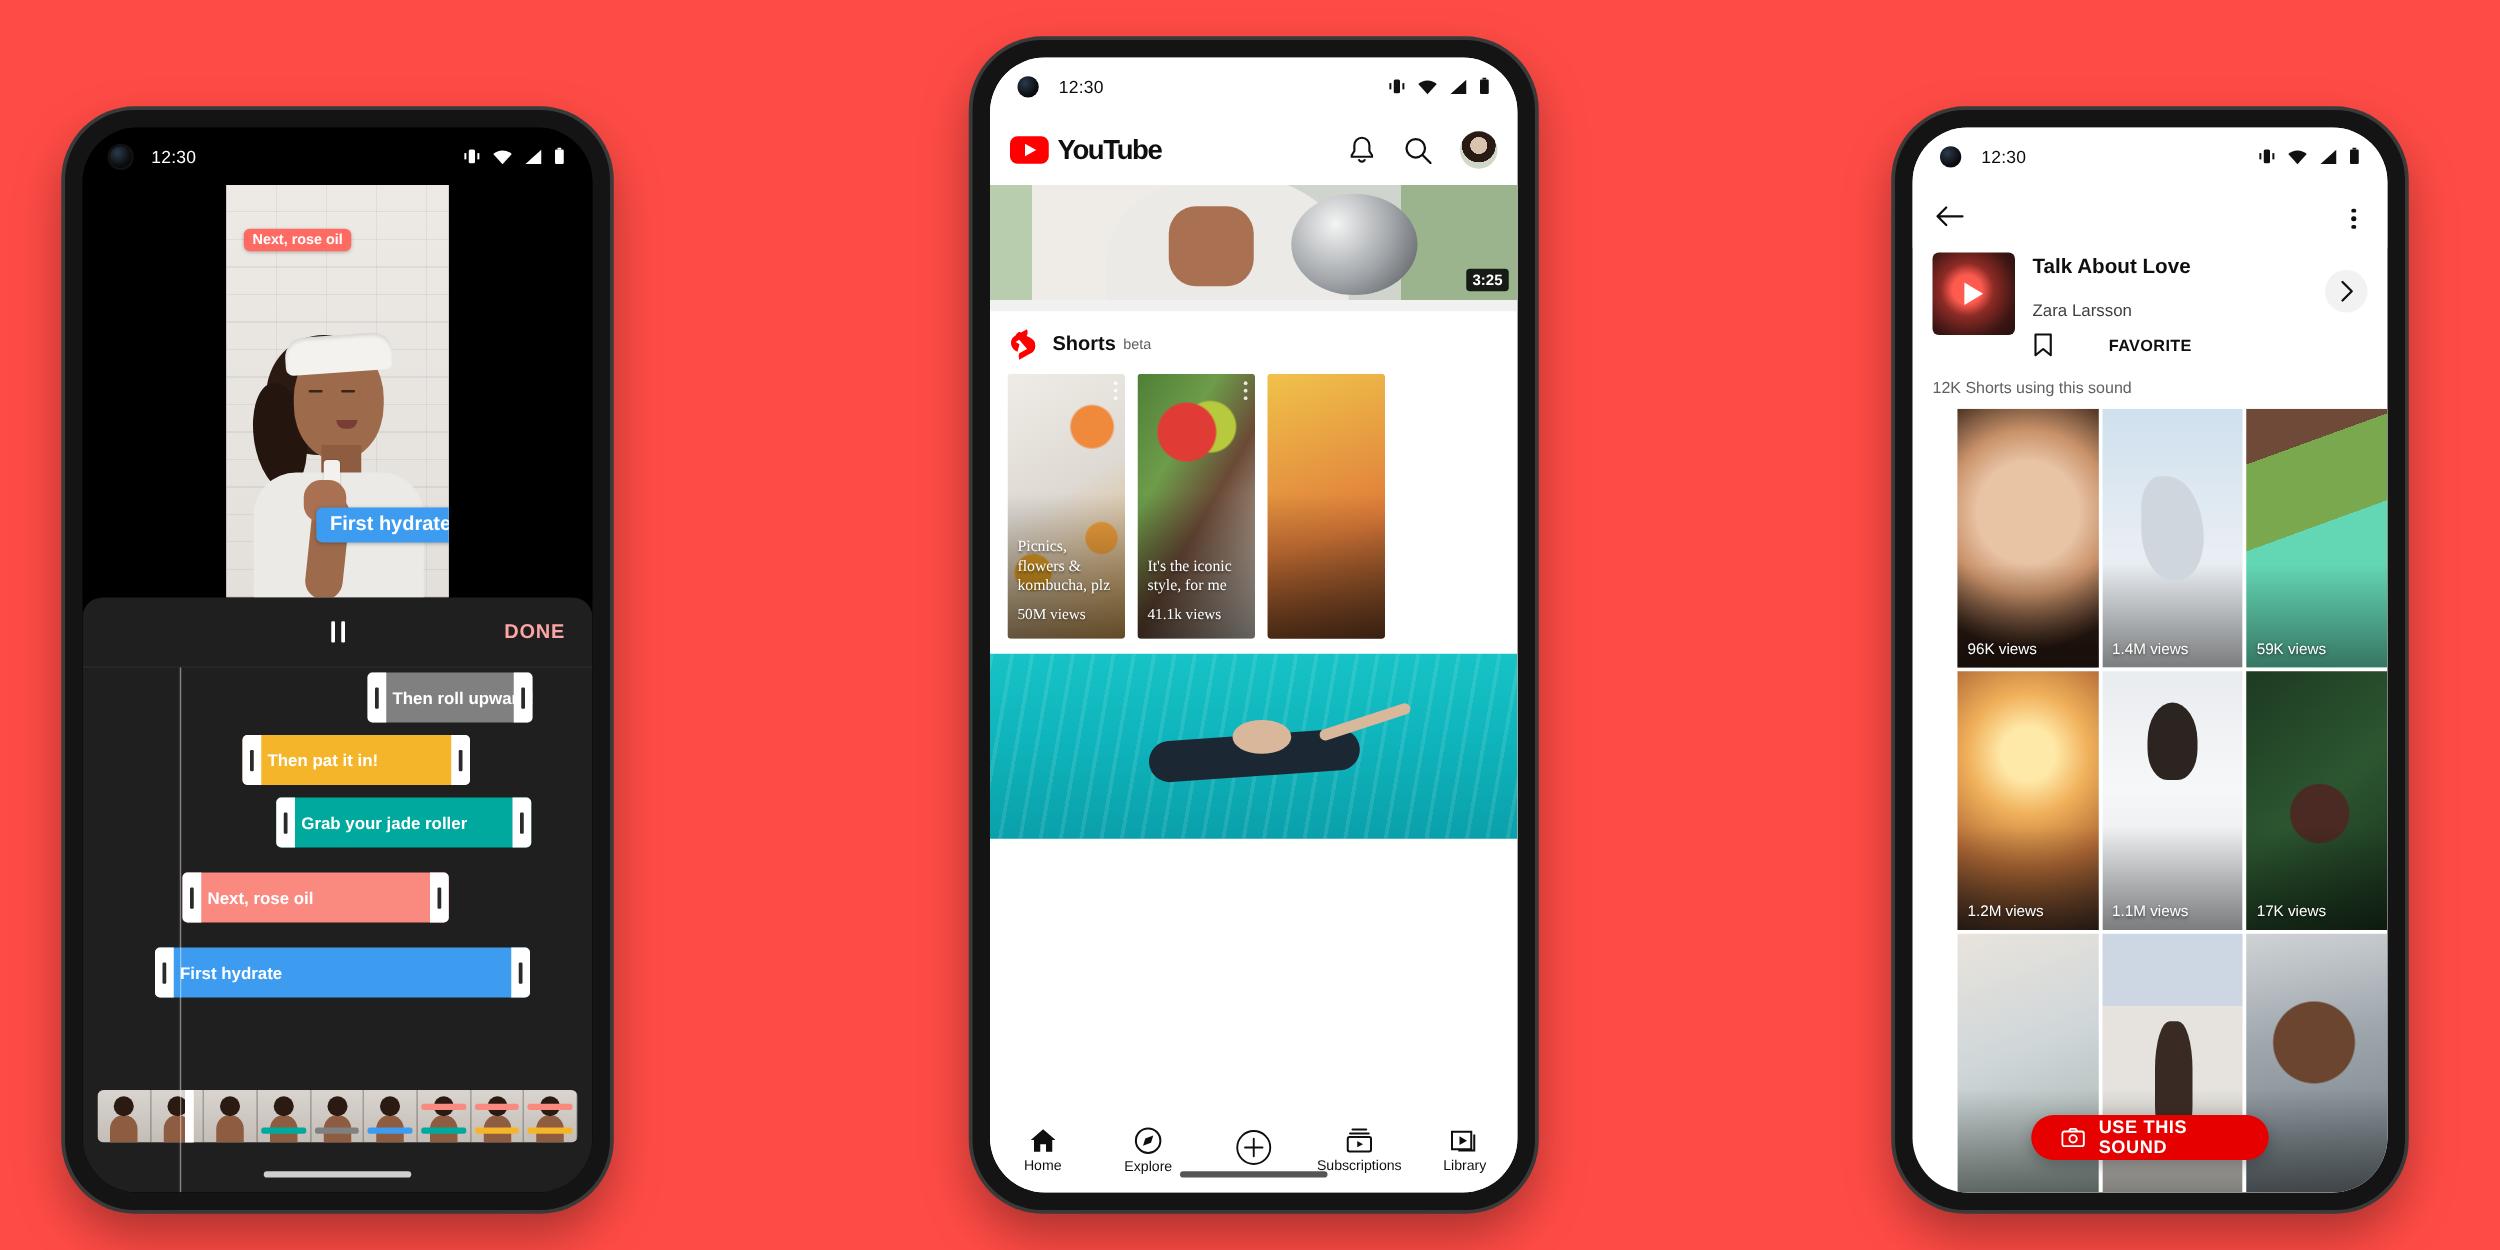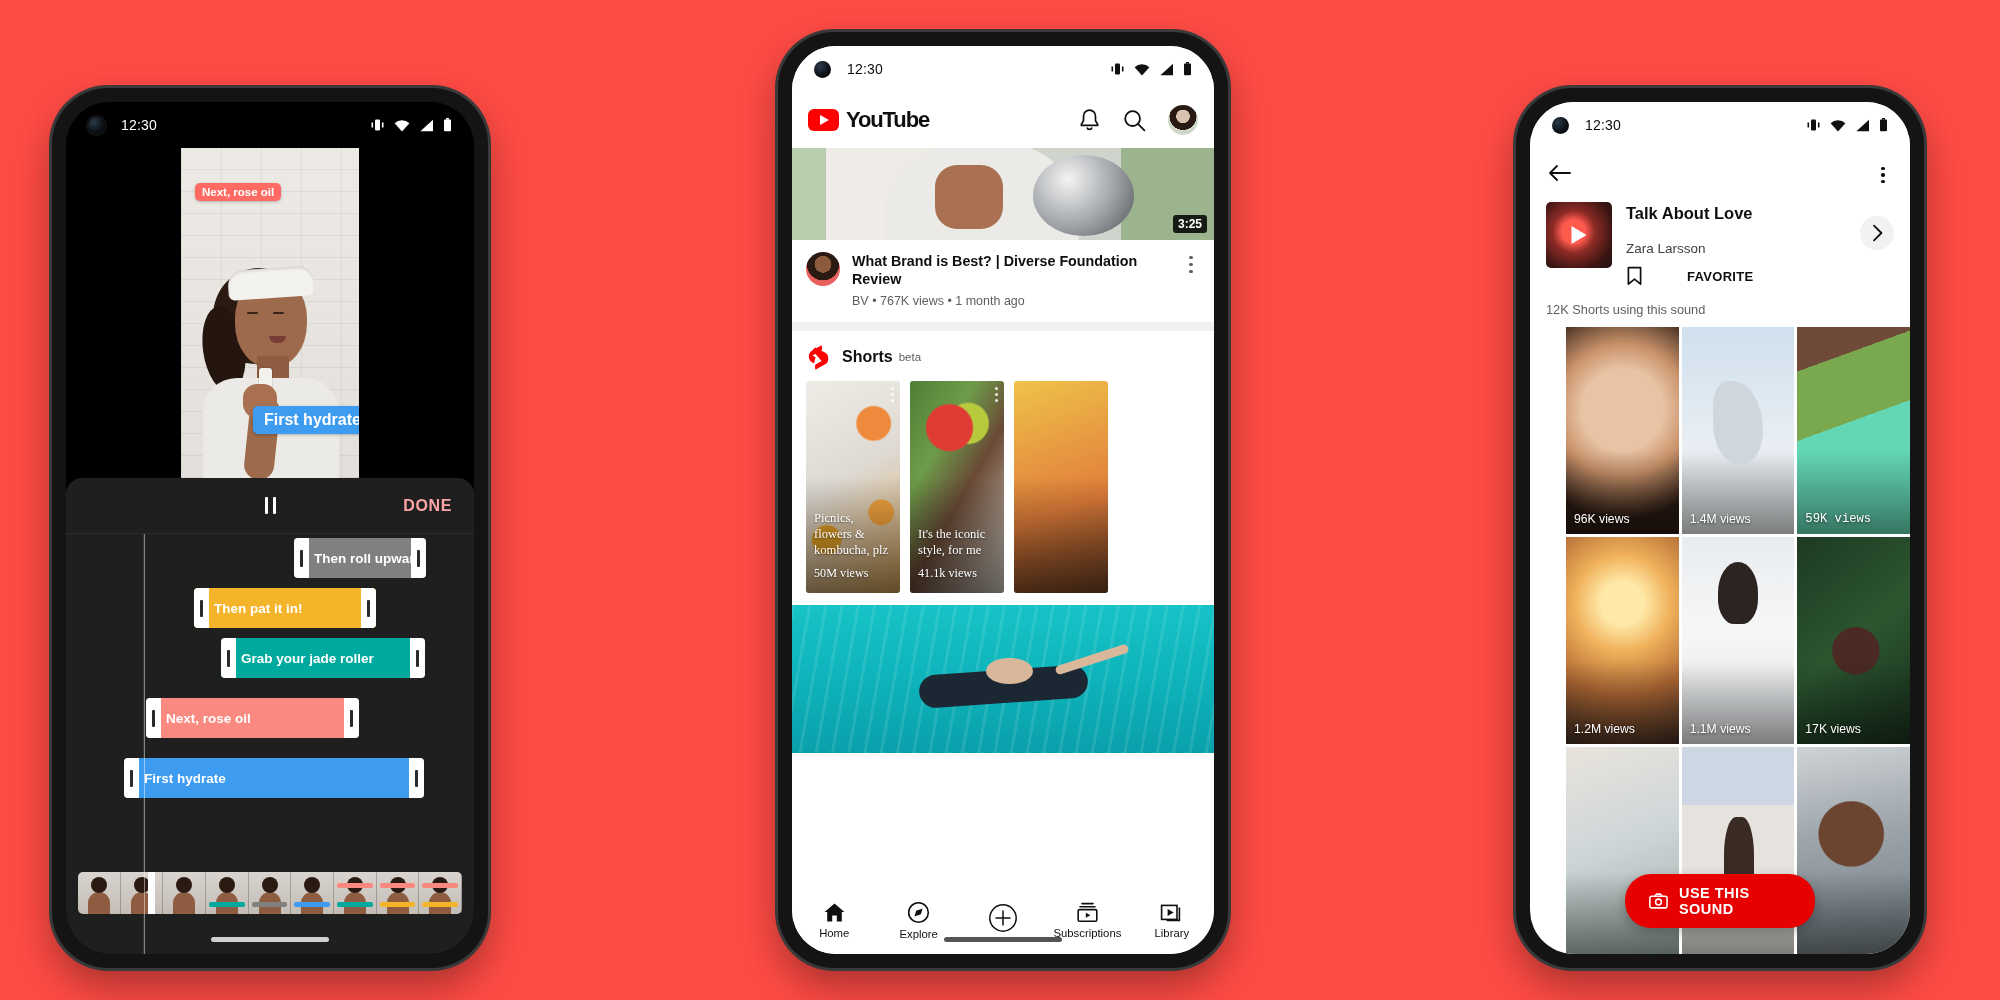--- a/index.html
+++ b/index.html
@@ -494,18 +494,6 @@
         <div class="dur">3:25</div>
       </div>
 
-      <div class="yt-meta">
-        <div class="ch-av"></div>
-        <div style="flex:1 1 auto; min-width:0;">
-          <div class="yt-title">What Brand is Best? | Diverse Foundation Review</div>
-          <div class="yt-sub">BV • 767K views • 1 month ago</div>
-        </div>
-        <div class="kebab">
-            <i></i>
-            <i></i>
-            <i></i>
-          </div>
-      </div>
 
       <div class="divider"></div>
 

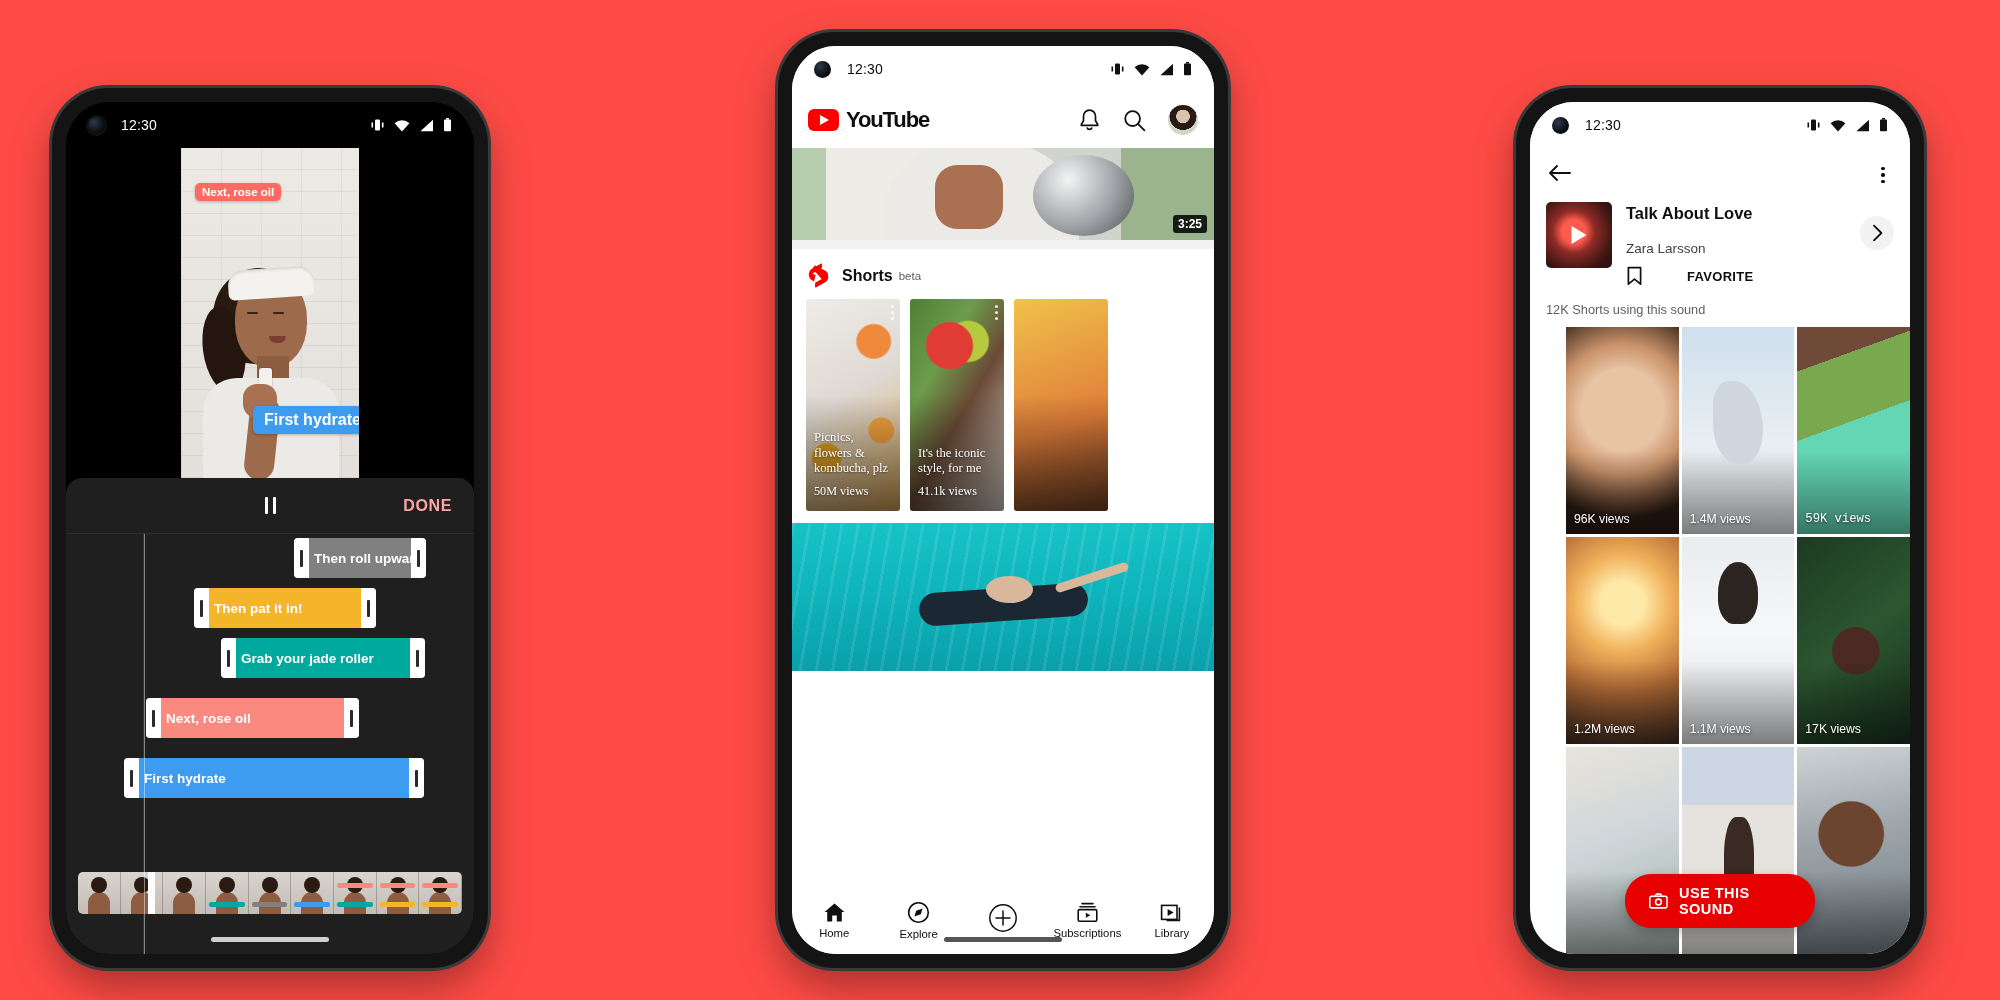--- a/index.html
+++ b/index.html
@@ -273,7 +273,7 @@
   .g2 { background:linear-gradient(180deg,#cfe0ee 0%, #e8eef3 55%, #dfe3e4 100%); }
   .g2::after { content:""; position:absolute; left:28%; top:26%; width:44%; height:40%;
         background:#cfd6dd; border-radius:30% 60% 40% 50%; }
-  .g3 { background:linear-gradient(160deg,#6f4a39 0 18%, #7aa84e 18% 46%, #63d6b4 46% 100%);font-family:Liberation Mono, monospace; }
+  .g3 { background:linear-gradient(160deg,#6f4a39 0 18%, #7aa84e 18% 46%, #63d6b4 46% 100%); }
   .g4 { background:radial-gradient(circle at 50% 32%, #ffe9a8 0 14%, #f0b05a 32%, #b26a35 60%, #3d2b22 100%); }
   .g5 { background:linear-gradient(180deg,#e9ecef 0%, #f6f7f8 45%, #dfe2e5 100%); }
   .g5::after { content:""; position:absolute; left:32%; top:12%; width:36%; height:30%;

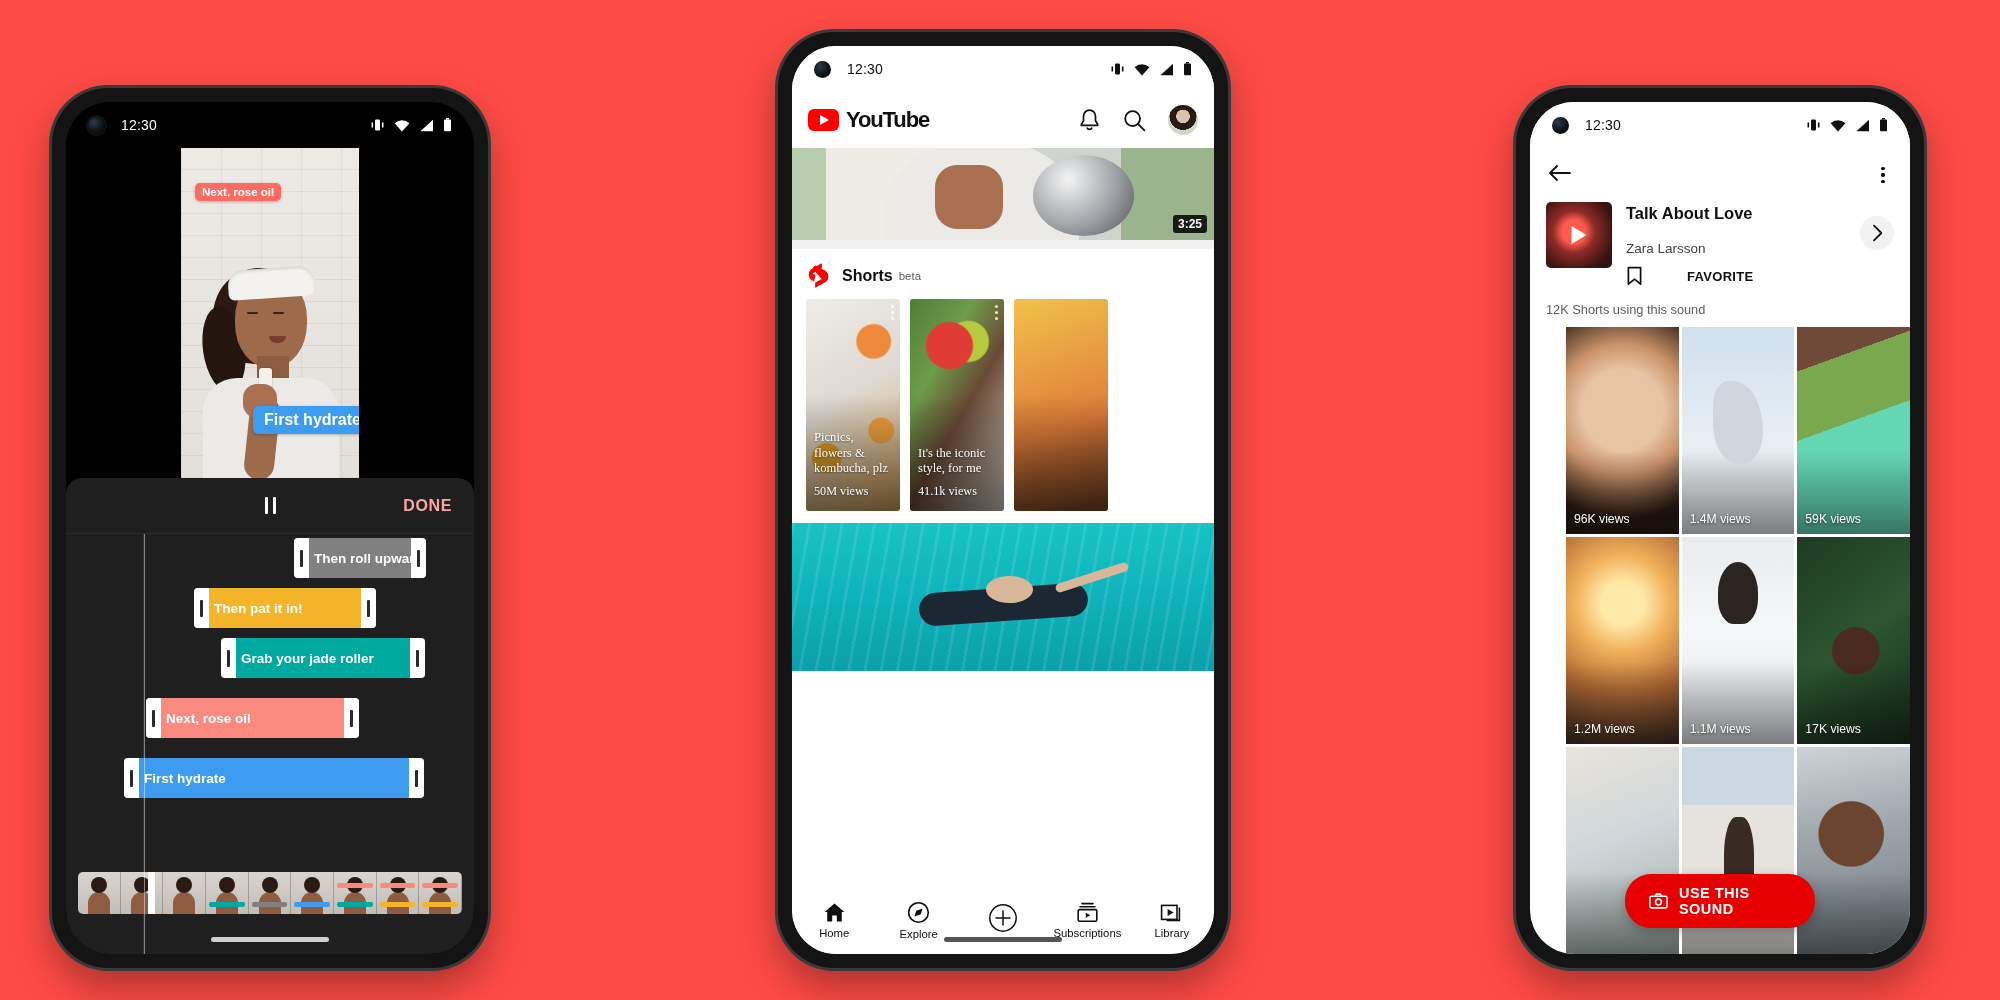--- a/index.html
+++ b/index.html
@@ -288,7 +288,7 @@
         linear-gradient(170deg,#cfd3d6 0%, #9fa7ad 40%, #6f7a80 100%); }
   .use-sound {
     position:absolute; left:50%; transform:translateX(-50%); bottom:26px;
-    background:#e60000; color:#fff; border-radius:26px; height:54px;
+    background:#e60000; color:#fff; border-radius:26px; height:36px;
     display:flex; align-items:center; gap:11px; padding:0 24px; z-index:20;
     box-shadow:0 4px 12px rgba(0,0,0,.25);
   }

